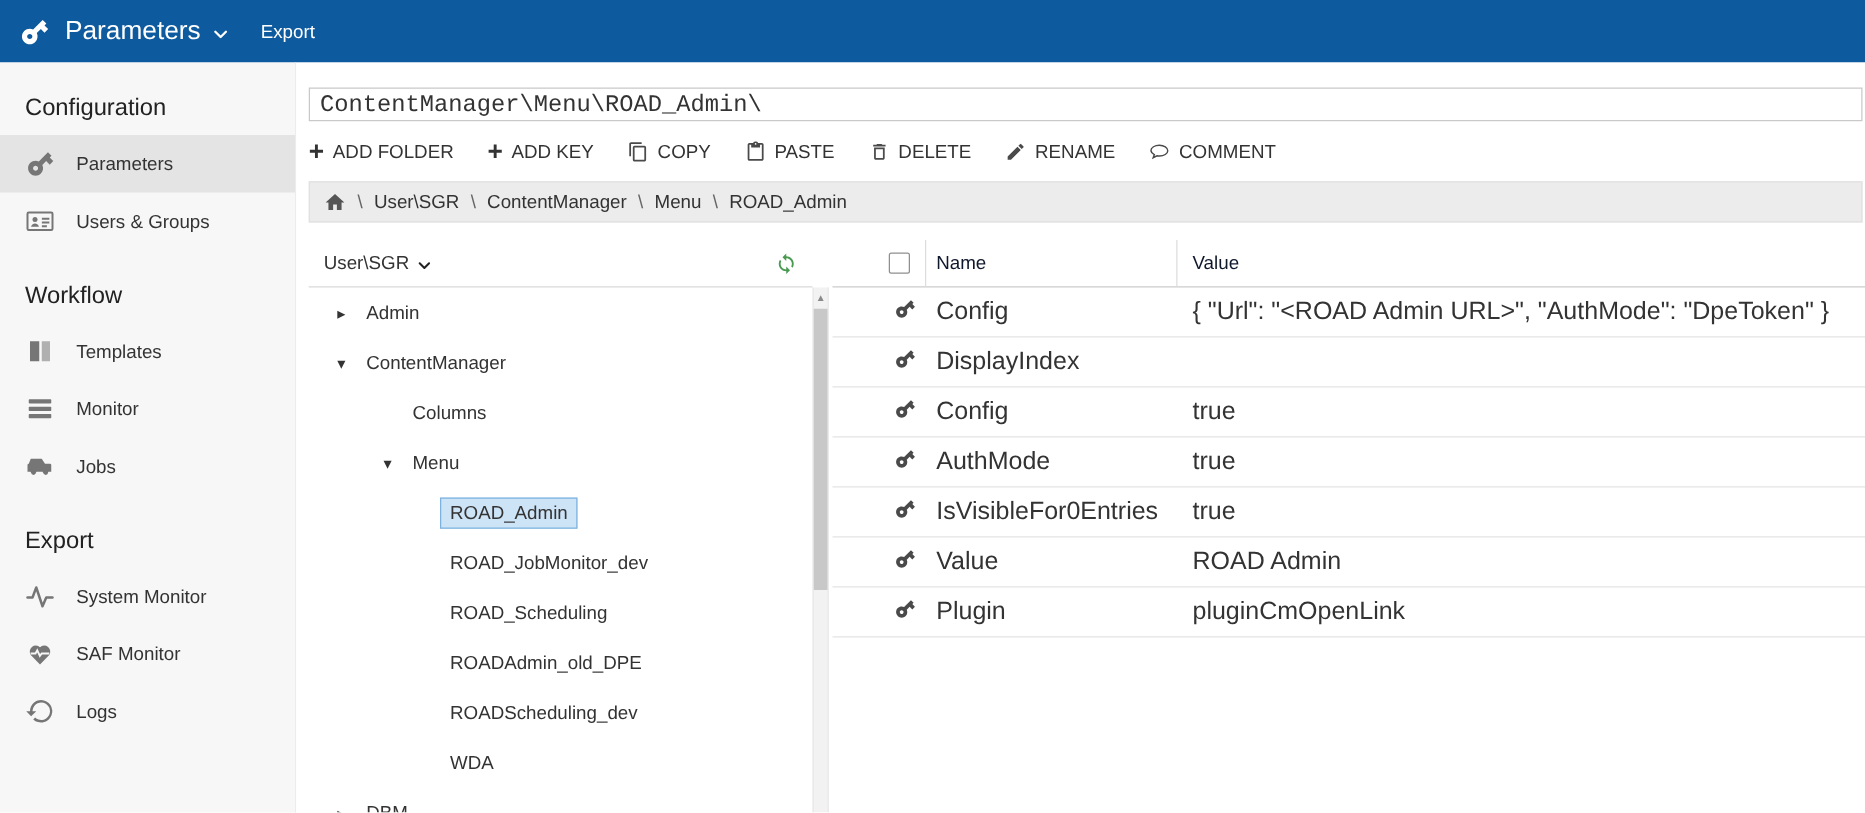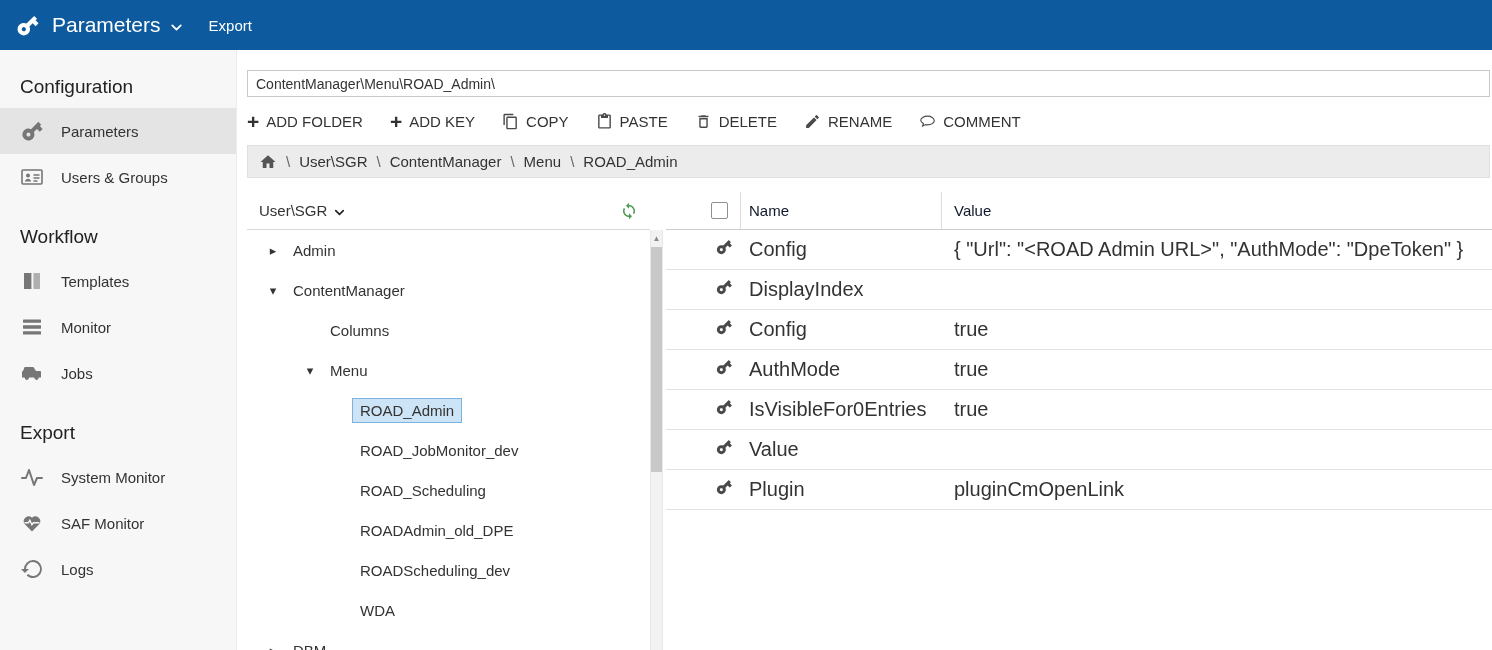--- a/index.html
+++ b/index.html
@@ -25,7 +25,7 @@
 
   
   .main{position:absolute;left:237px;top:50px;right:0;bottom:0;background:#fff;padding-left:10px;display:flex;flex-direction:column;overflow:hidden}
-  .path-input{margin-top:20px;height:27px;border:1px solid #c9c9c9;font-size:14px;padding:0 8px;color:#333;font-family:Liberation Sans, sans-serif;width:calc(100% - 2px);outline:none}
+  .path-input{margin-top:20px;height:27px;border:1px solid #c9c9c9;font-size:19px;padding:0 8px;color:#333;font-family:Liberation Mono, monospace;width:calc(100% - 2px);outline:none}
   .toolbar{margin-top:11px;height:27px;display:flex;align-items:center;gap:27px}
   .tool-btn{display:flex;align-items:center;gap:7px;font-size:15px;color:#333;cursor:pointer;white-space:nowrap}
   .tool-btn .icon{width:17px;height:17px;color:#4a4a4a}

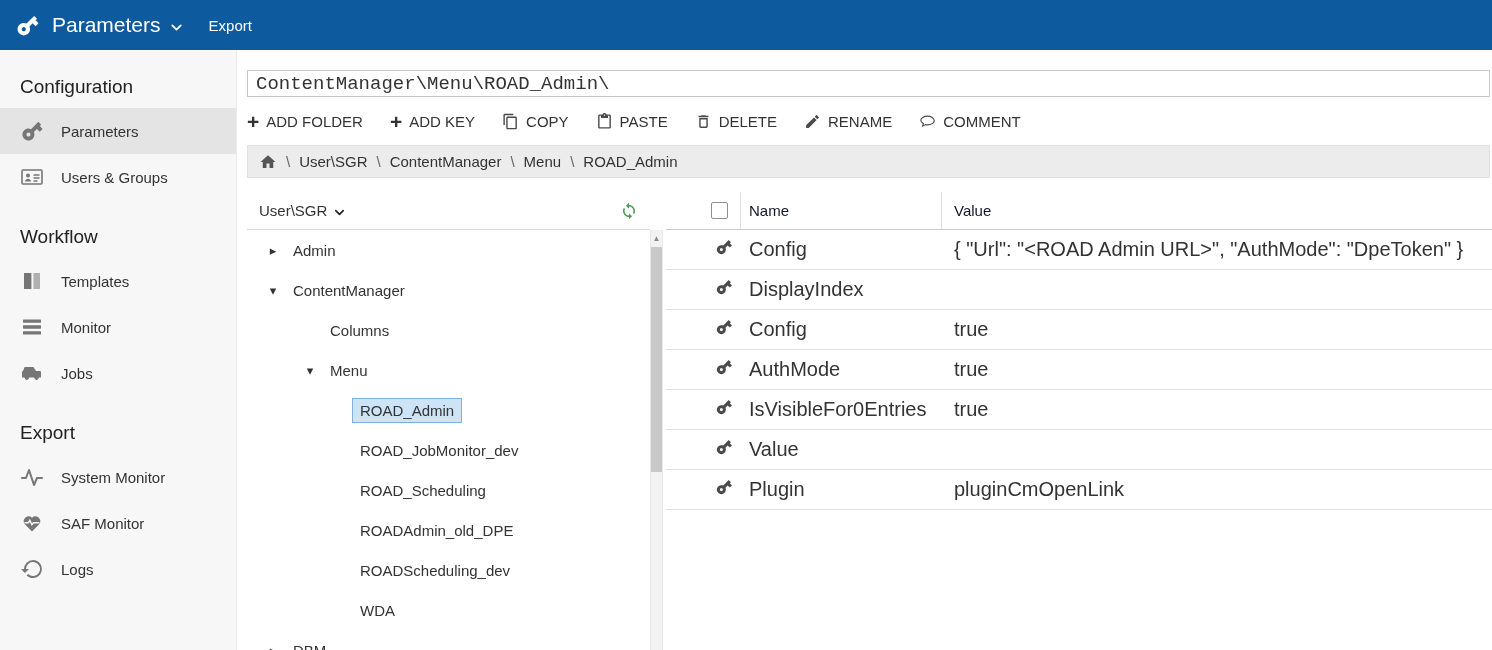--- a/index.html
+++ b/index.html
@@ -364,6 +364,7 @@
                 </svg>
               </span></div>
             <div class="cell-name">Value</div>
+            <div class="cell-value">ROAD Admin</div>
           </div>
           <div class="trow">
             <div class="tcell"><span class="icon rot">

